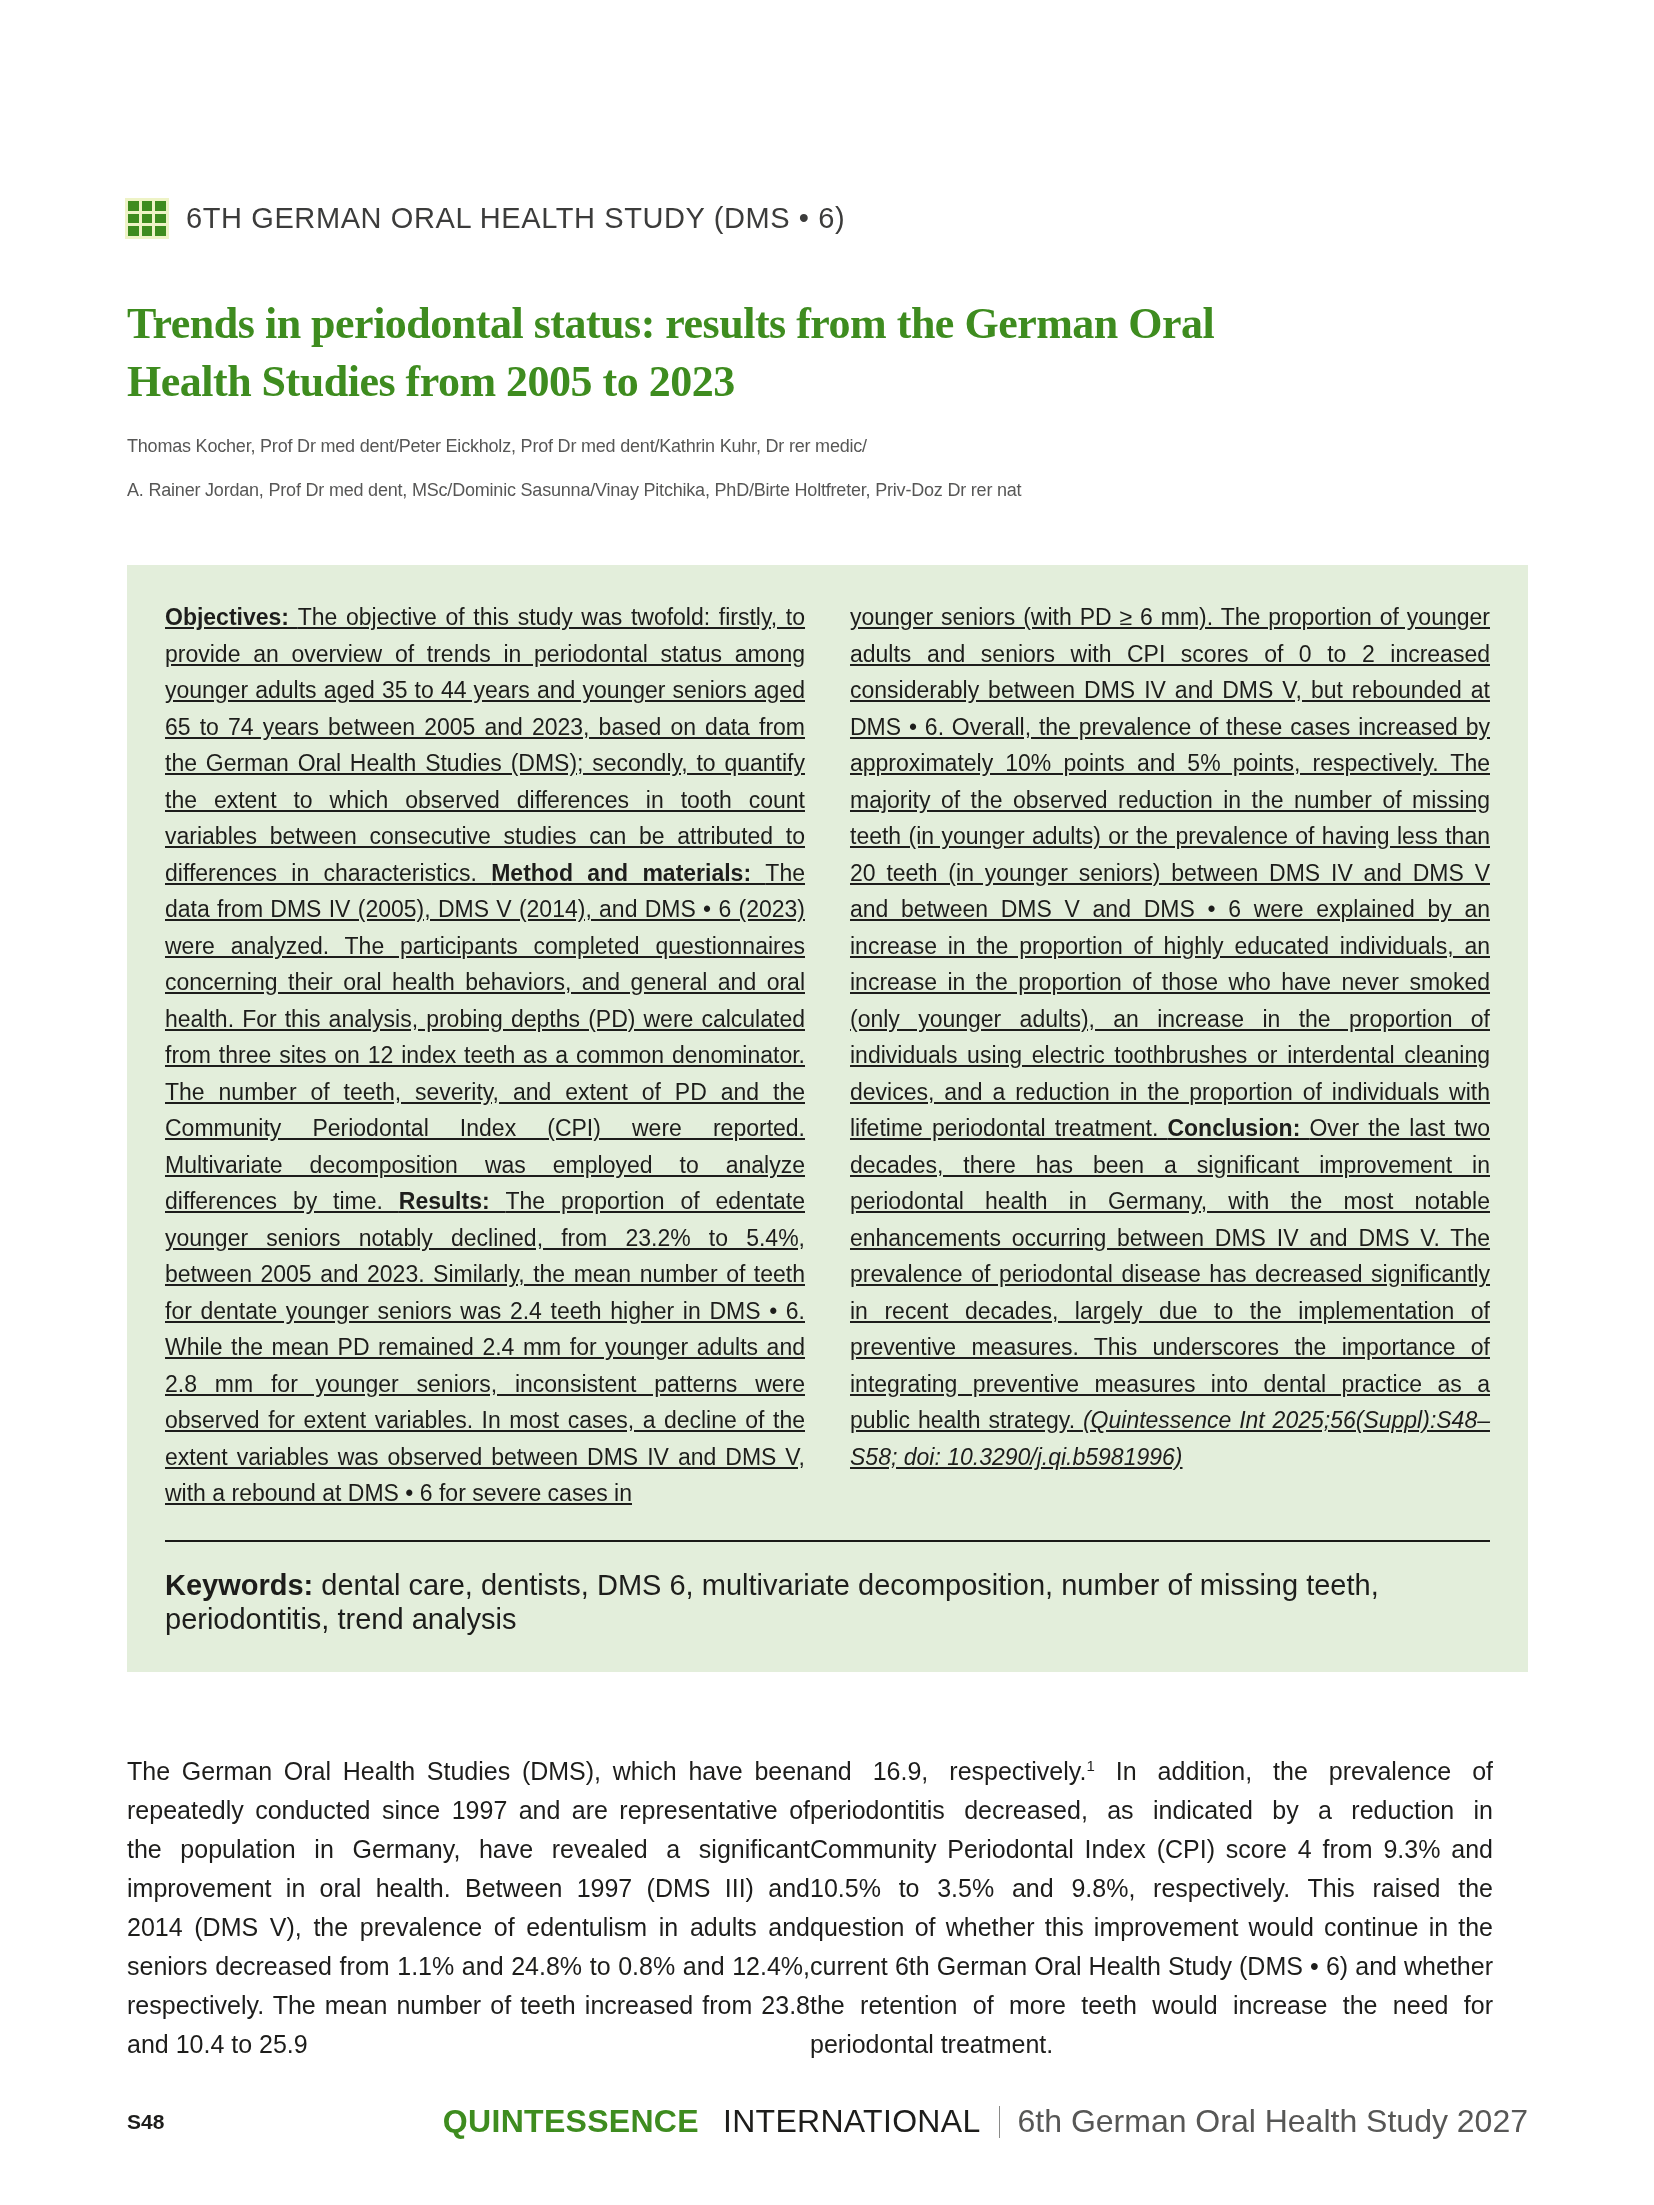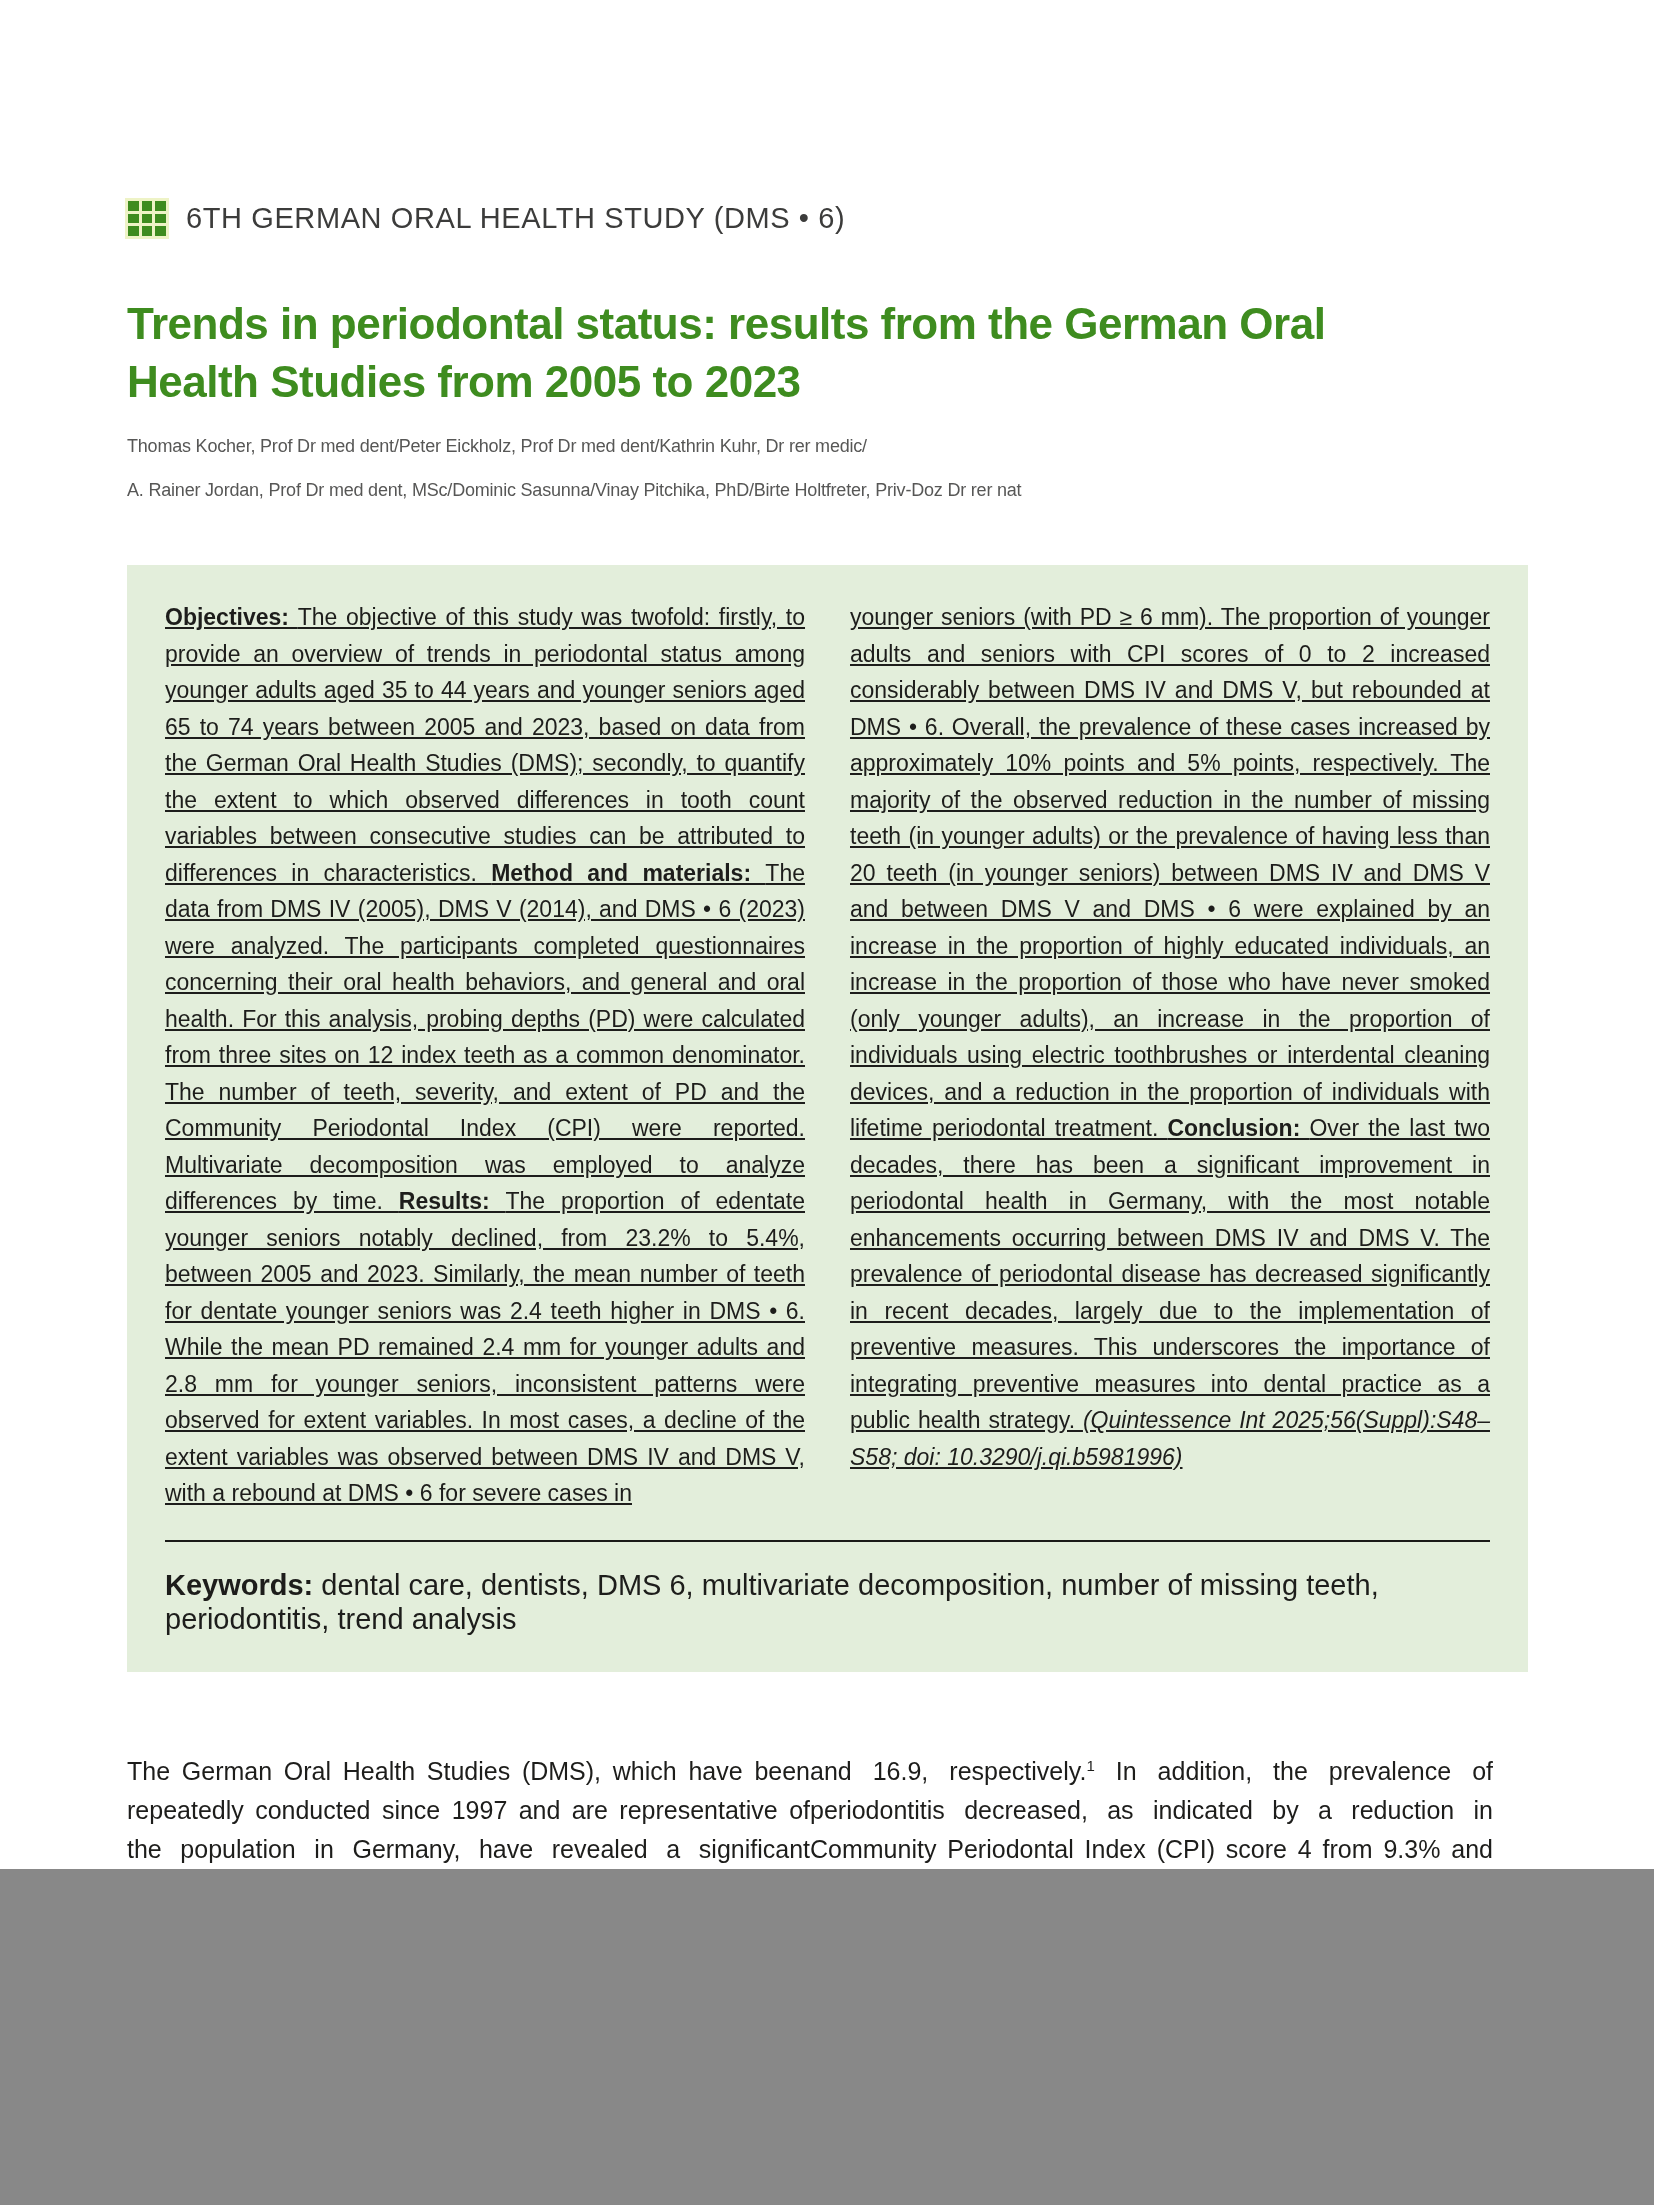--- a/index.html
+++ b/index.html
@@ -13,7 +13,7 @@
   html,body{margin:0;padding:0;background:#888;}
   .page{
     position:relative;
-    width:1654px;height:1869px;
+    width:1654px;height:2205px;
     background:#ffffff;
     font-family:"Liberation Sans","DejaVu Sans",sans-serif;
     color:var(--text-dark);

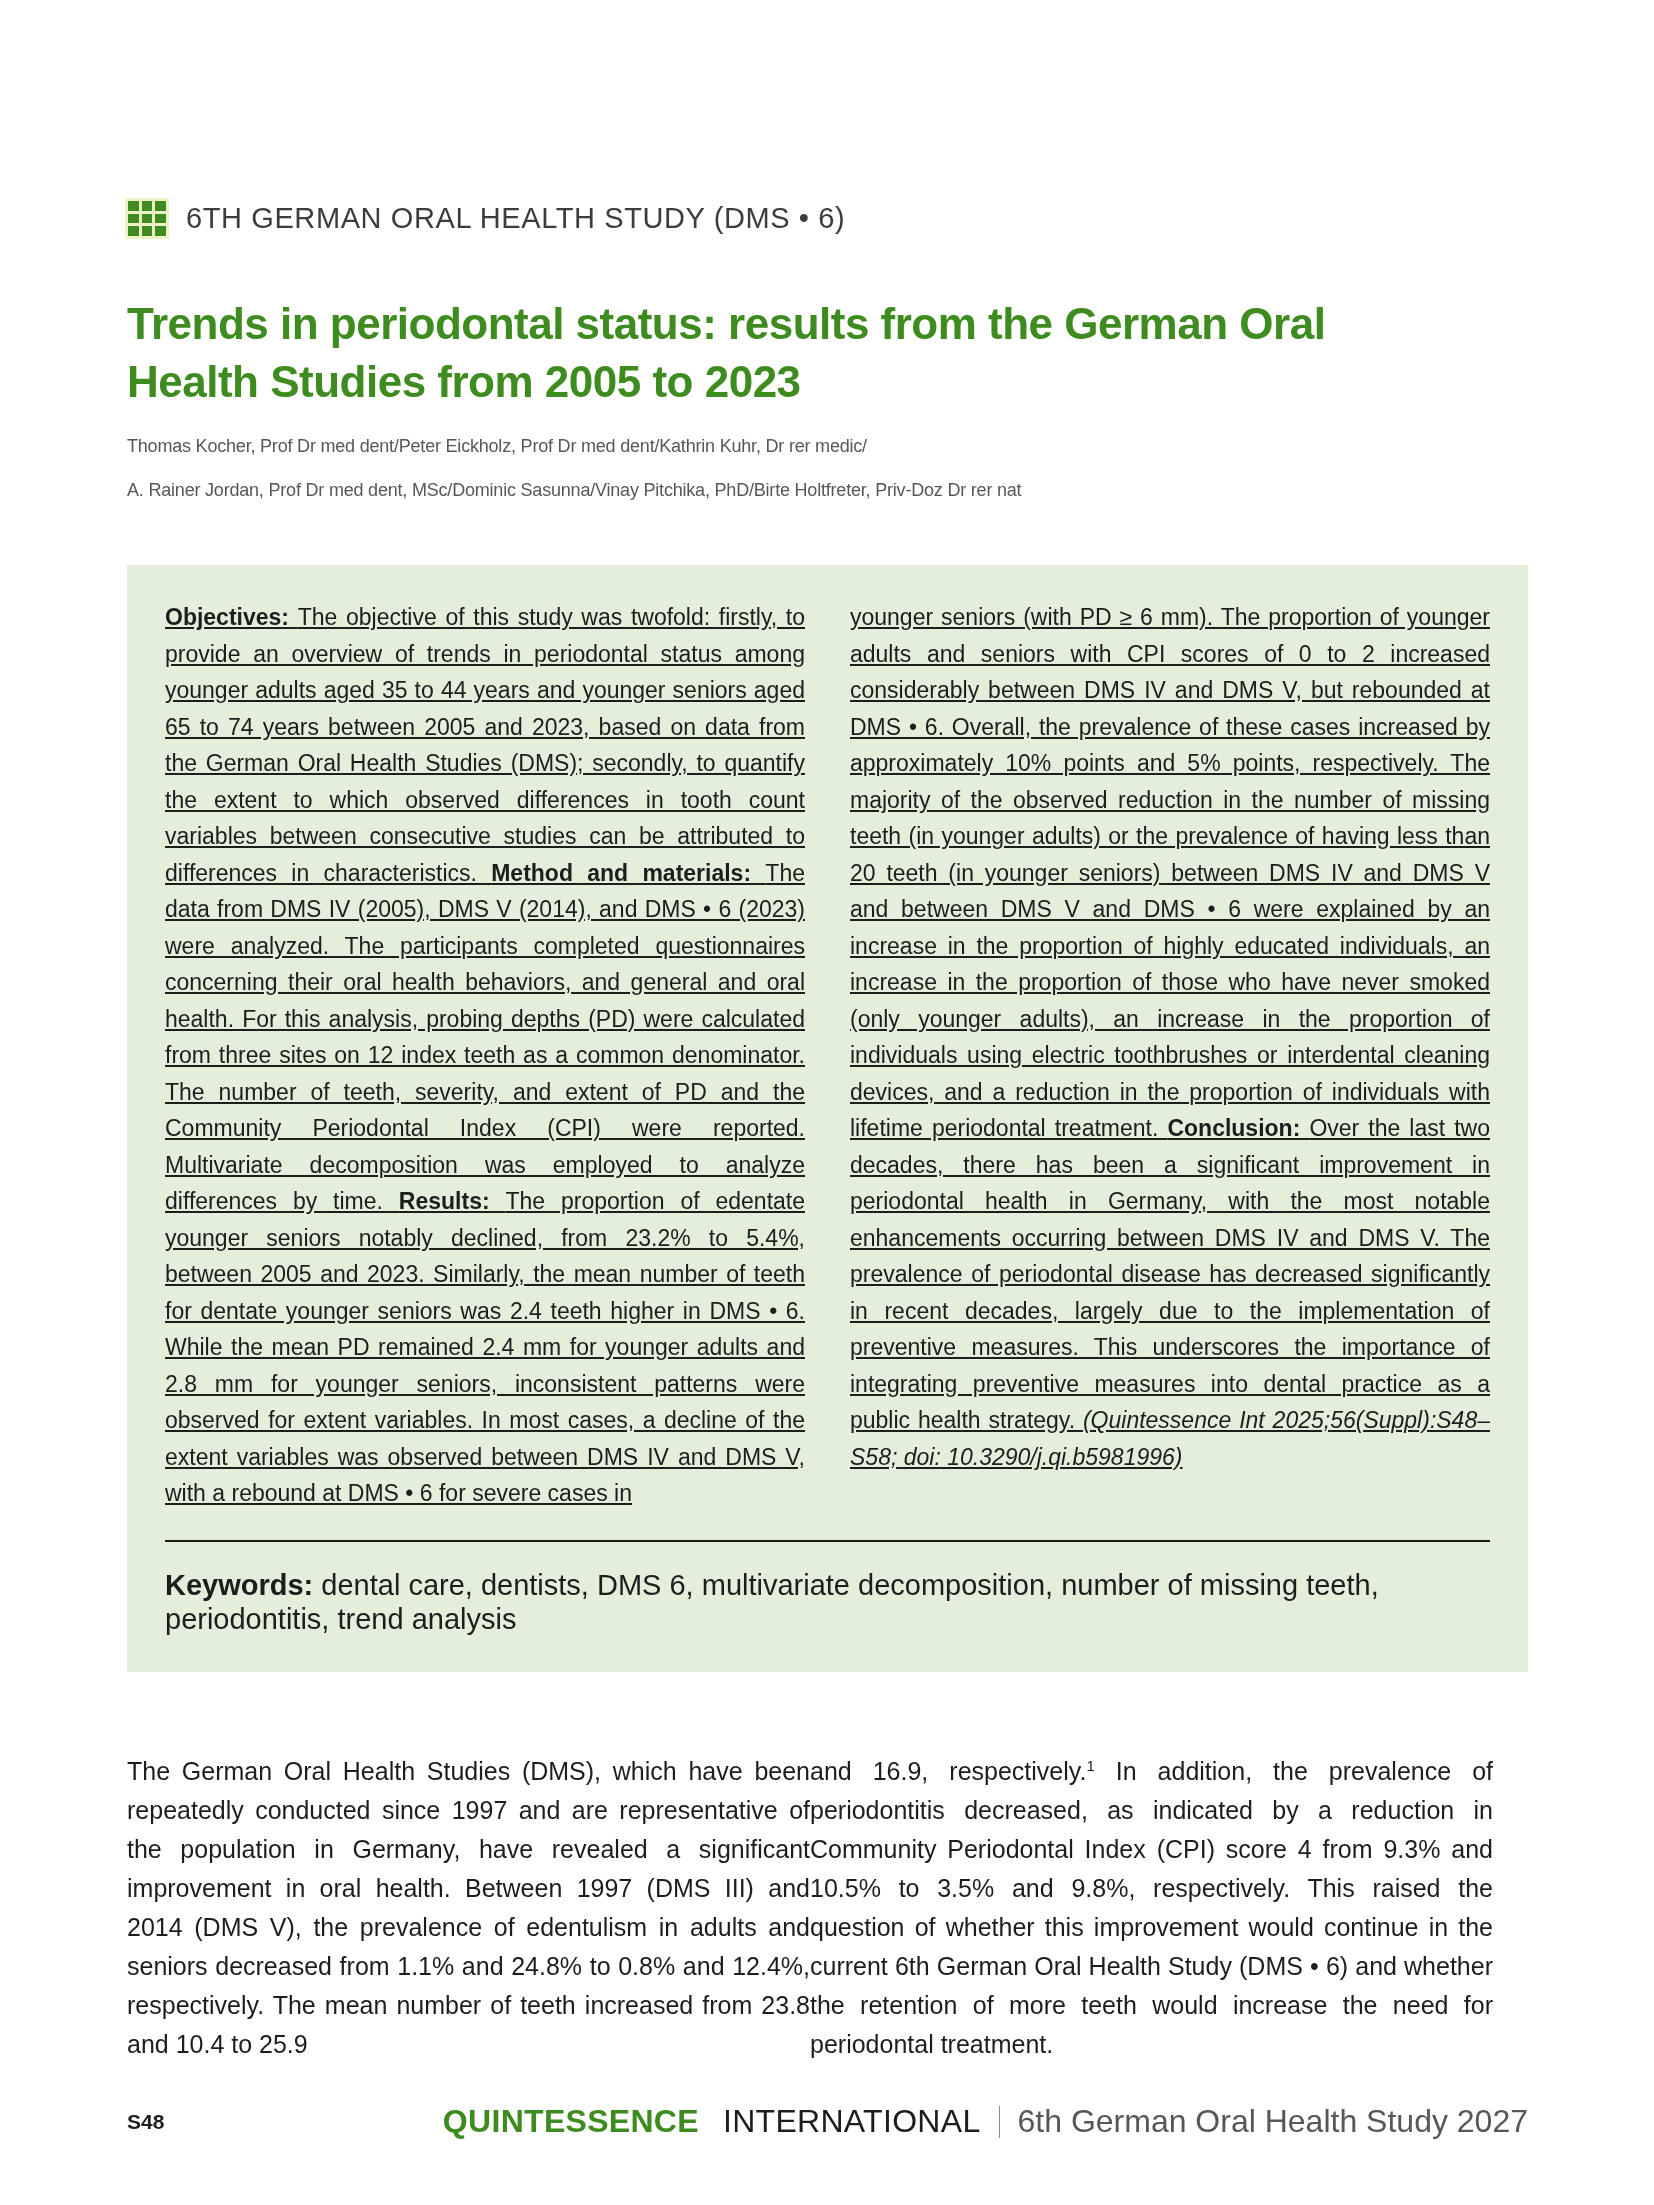--- a/index.html
+++ b/index.html
@@ -44,7 +44,7 @@
     font-weight:bold;
     font-size:44px;line-height:58px;letter-spacing:-0.5px;
   }
-  .title div{white-space:nowrap;}
+  .title div{white-space:nowrap;font-family:Liberation Serif, serif;}
   
   .authors{
     position:absolute;left:127px;top:424px;

